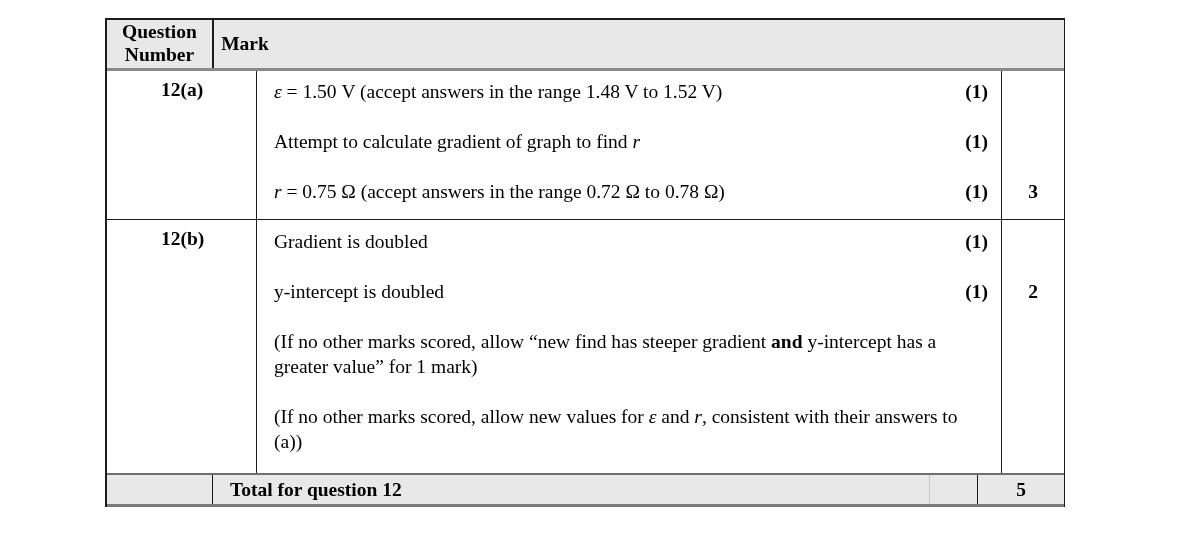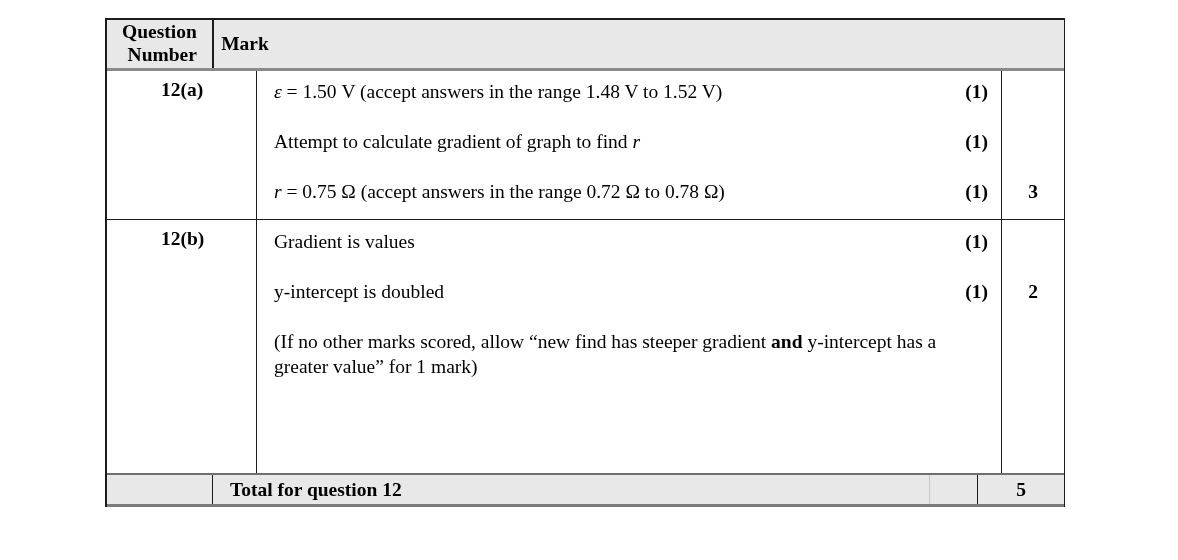--- a/index.html
+++ b/index.html
@@ -38,7 +38,7 @@
   }
   .hdr .cell-q {
     display: flex; align-items: center; justify-content: center;
-    text-align: right; white-space: pre-line; line-height: 1.16;
+    text-align: center; white-space: pre-line; line-height: 1.16;
   }
   .hdr .cell-a, .hdr .cell-m { display: flex; align-items: center; justify-content: center; }
 

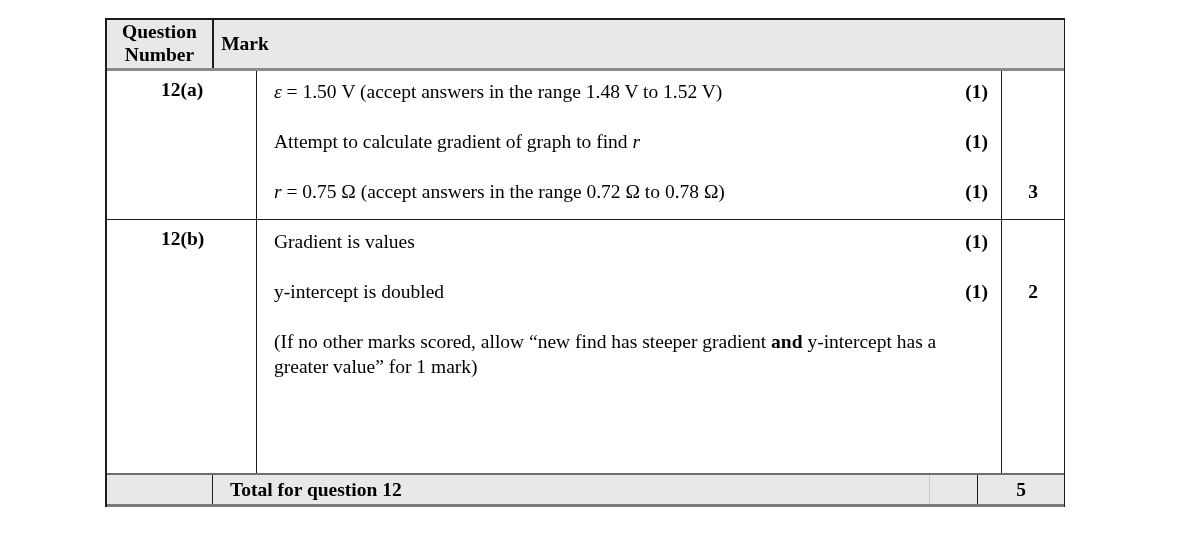--- a/index.html
+++ b/index.html
@@ -109,7 +109,7 @@
       <div class="cell-q q-label">12(b)</div>
       <div class="cell-a ans ans-b">
         <div class="ans-item">
-          <span class="ans-text"><span>Gradient is values</span></span>
+          <span class="ans-text"><span>Gradient is doubled</span></span>
           <span class="pt">(1)</span>
         </div>
         <div class="ans-item">

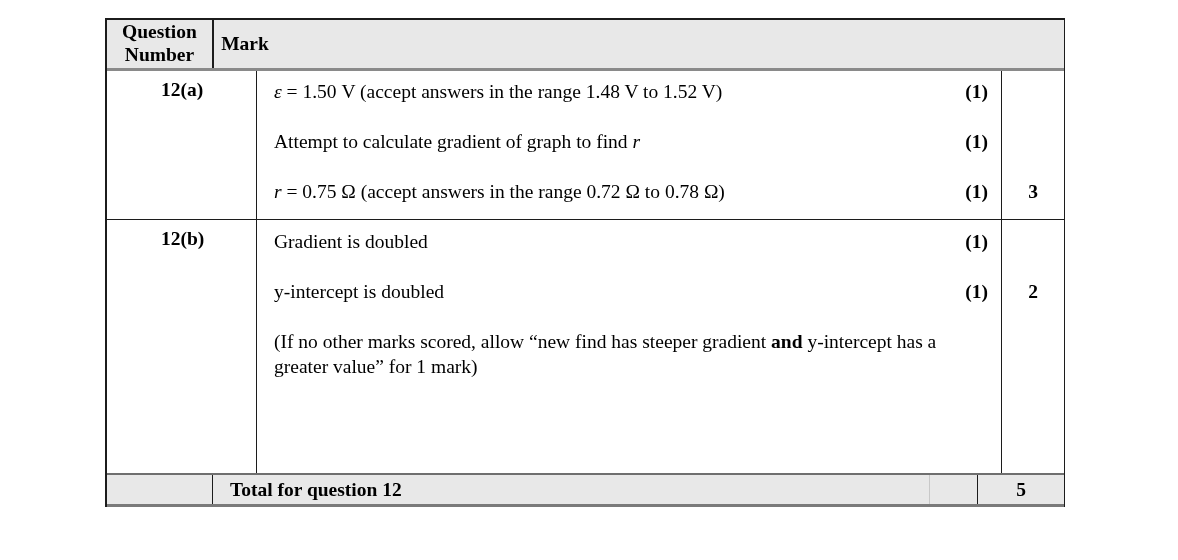--- a/index.html
+++ b/index.html
@@ -120,6 +120,10 @@
           <span class="ans-text"><span>(If no other marks scored, allow “new find has steeper gradient </span><span style="font-weight: bold;">and</span><span> y-intercept has a greater value” for 1 mark)</span></span>
           <span class="pt"></span>
         </div>
+        <div class="ans-item">
+          <span class="ans-text"><span>(If no other marks scored, allow new values for </span><span style="font-style: italic;">ε</span><span> and </span><span style="font-style: italic;">r</span><span>, consistent with their answers to (a))</span></span>
+          <span class="pt"></span>
+        </div>
       </div>
       <div class="cell-m markcell">
         <div class="mark-num" style="top:59px;">2</div>

